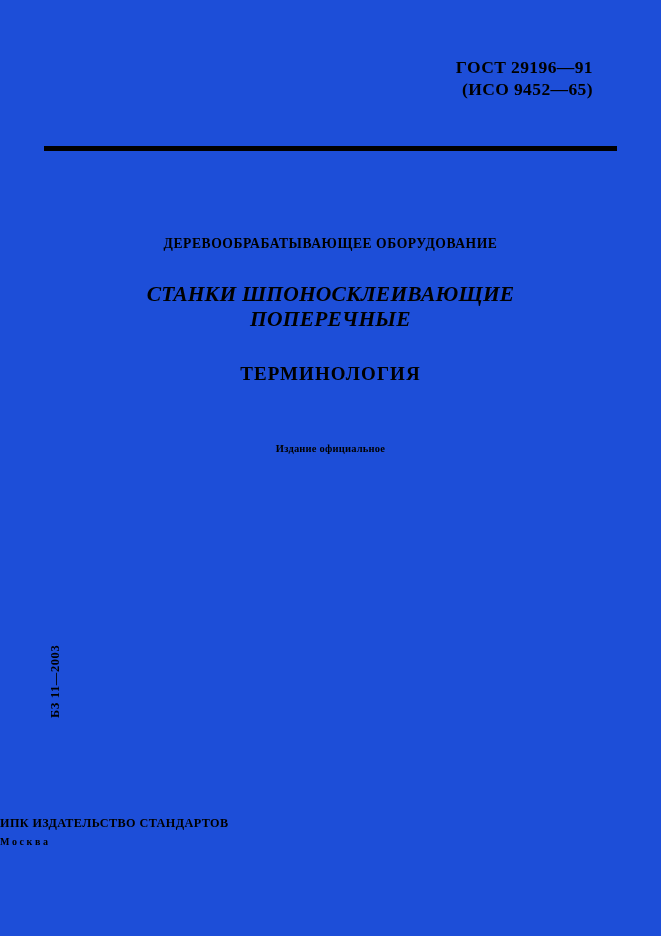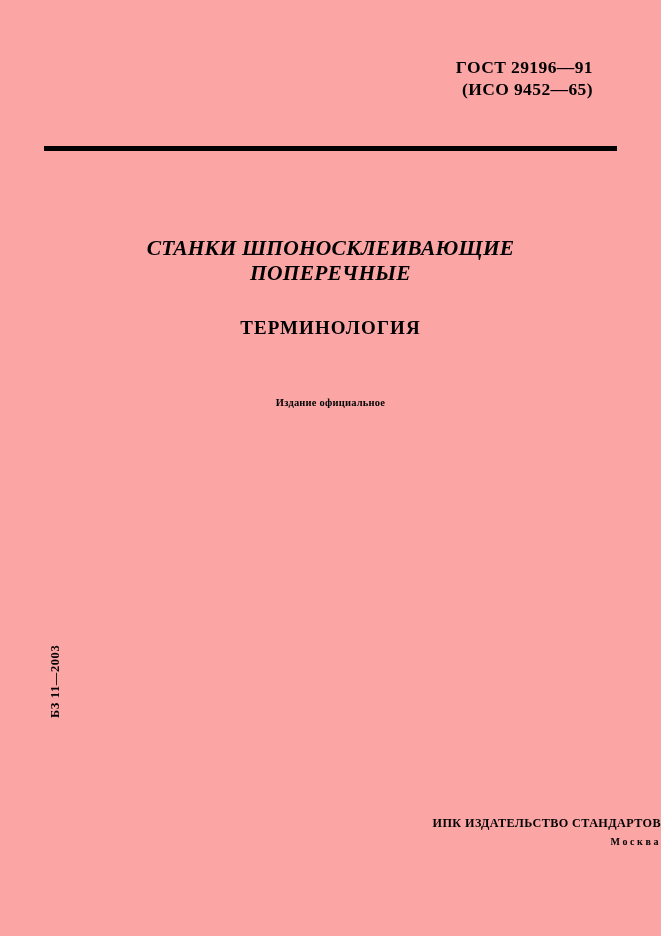--- a/index.html
+++ b/index.html
@@ -15,7 +15,7 @@
     position: relative;
     width: 661px;
     height: 936px;
-    background: #fca5a5;
+    background: #1d4ed8;
     overflow: hidden;
   }
   

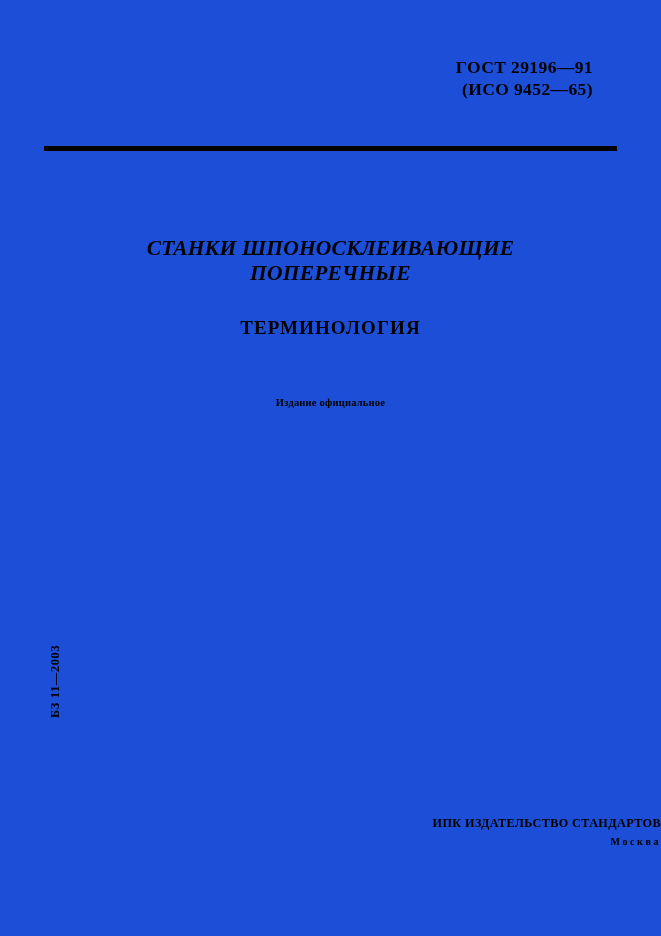--- a/index.html
+++ b/index.html
@@ -142,6 +142,7 @@
   </div>
 
   <div class="titles">
+    <div class="subject">ДЕРЕВООБРАБАТЫВАЮЩЕЕ ОБОРУДОВАНИЕ</div>
     <div class="main-title">
       <span>СТАНКИ ШПОНОСКЛЕИВАЮЩИЕ</span>
       <span class="l2">ПОПЕРЕЧНЫЕ</span>

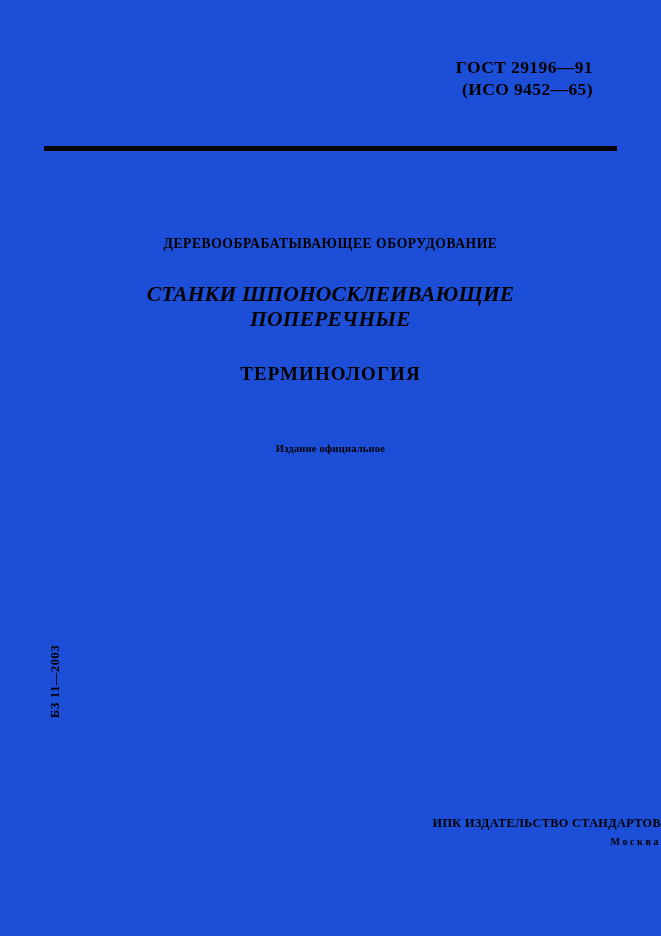--- a/index.html
+++ b/index.html
@@ -113,7 +113,7 @@
     left: 0;
     right: 0;
     top: 816px;
-    text-align: right;
+    text-align: left;
   }
   .publisher .name {
     font-size: 12.2px;

